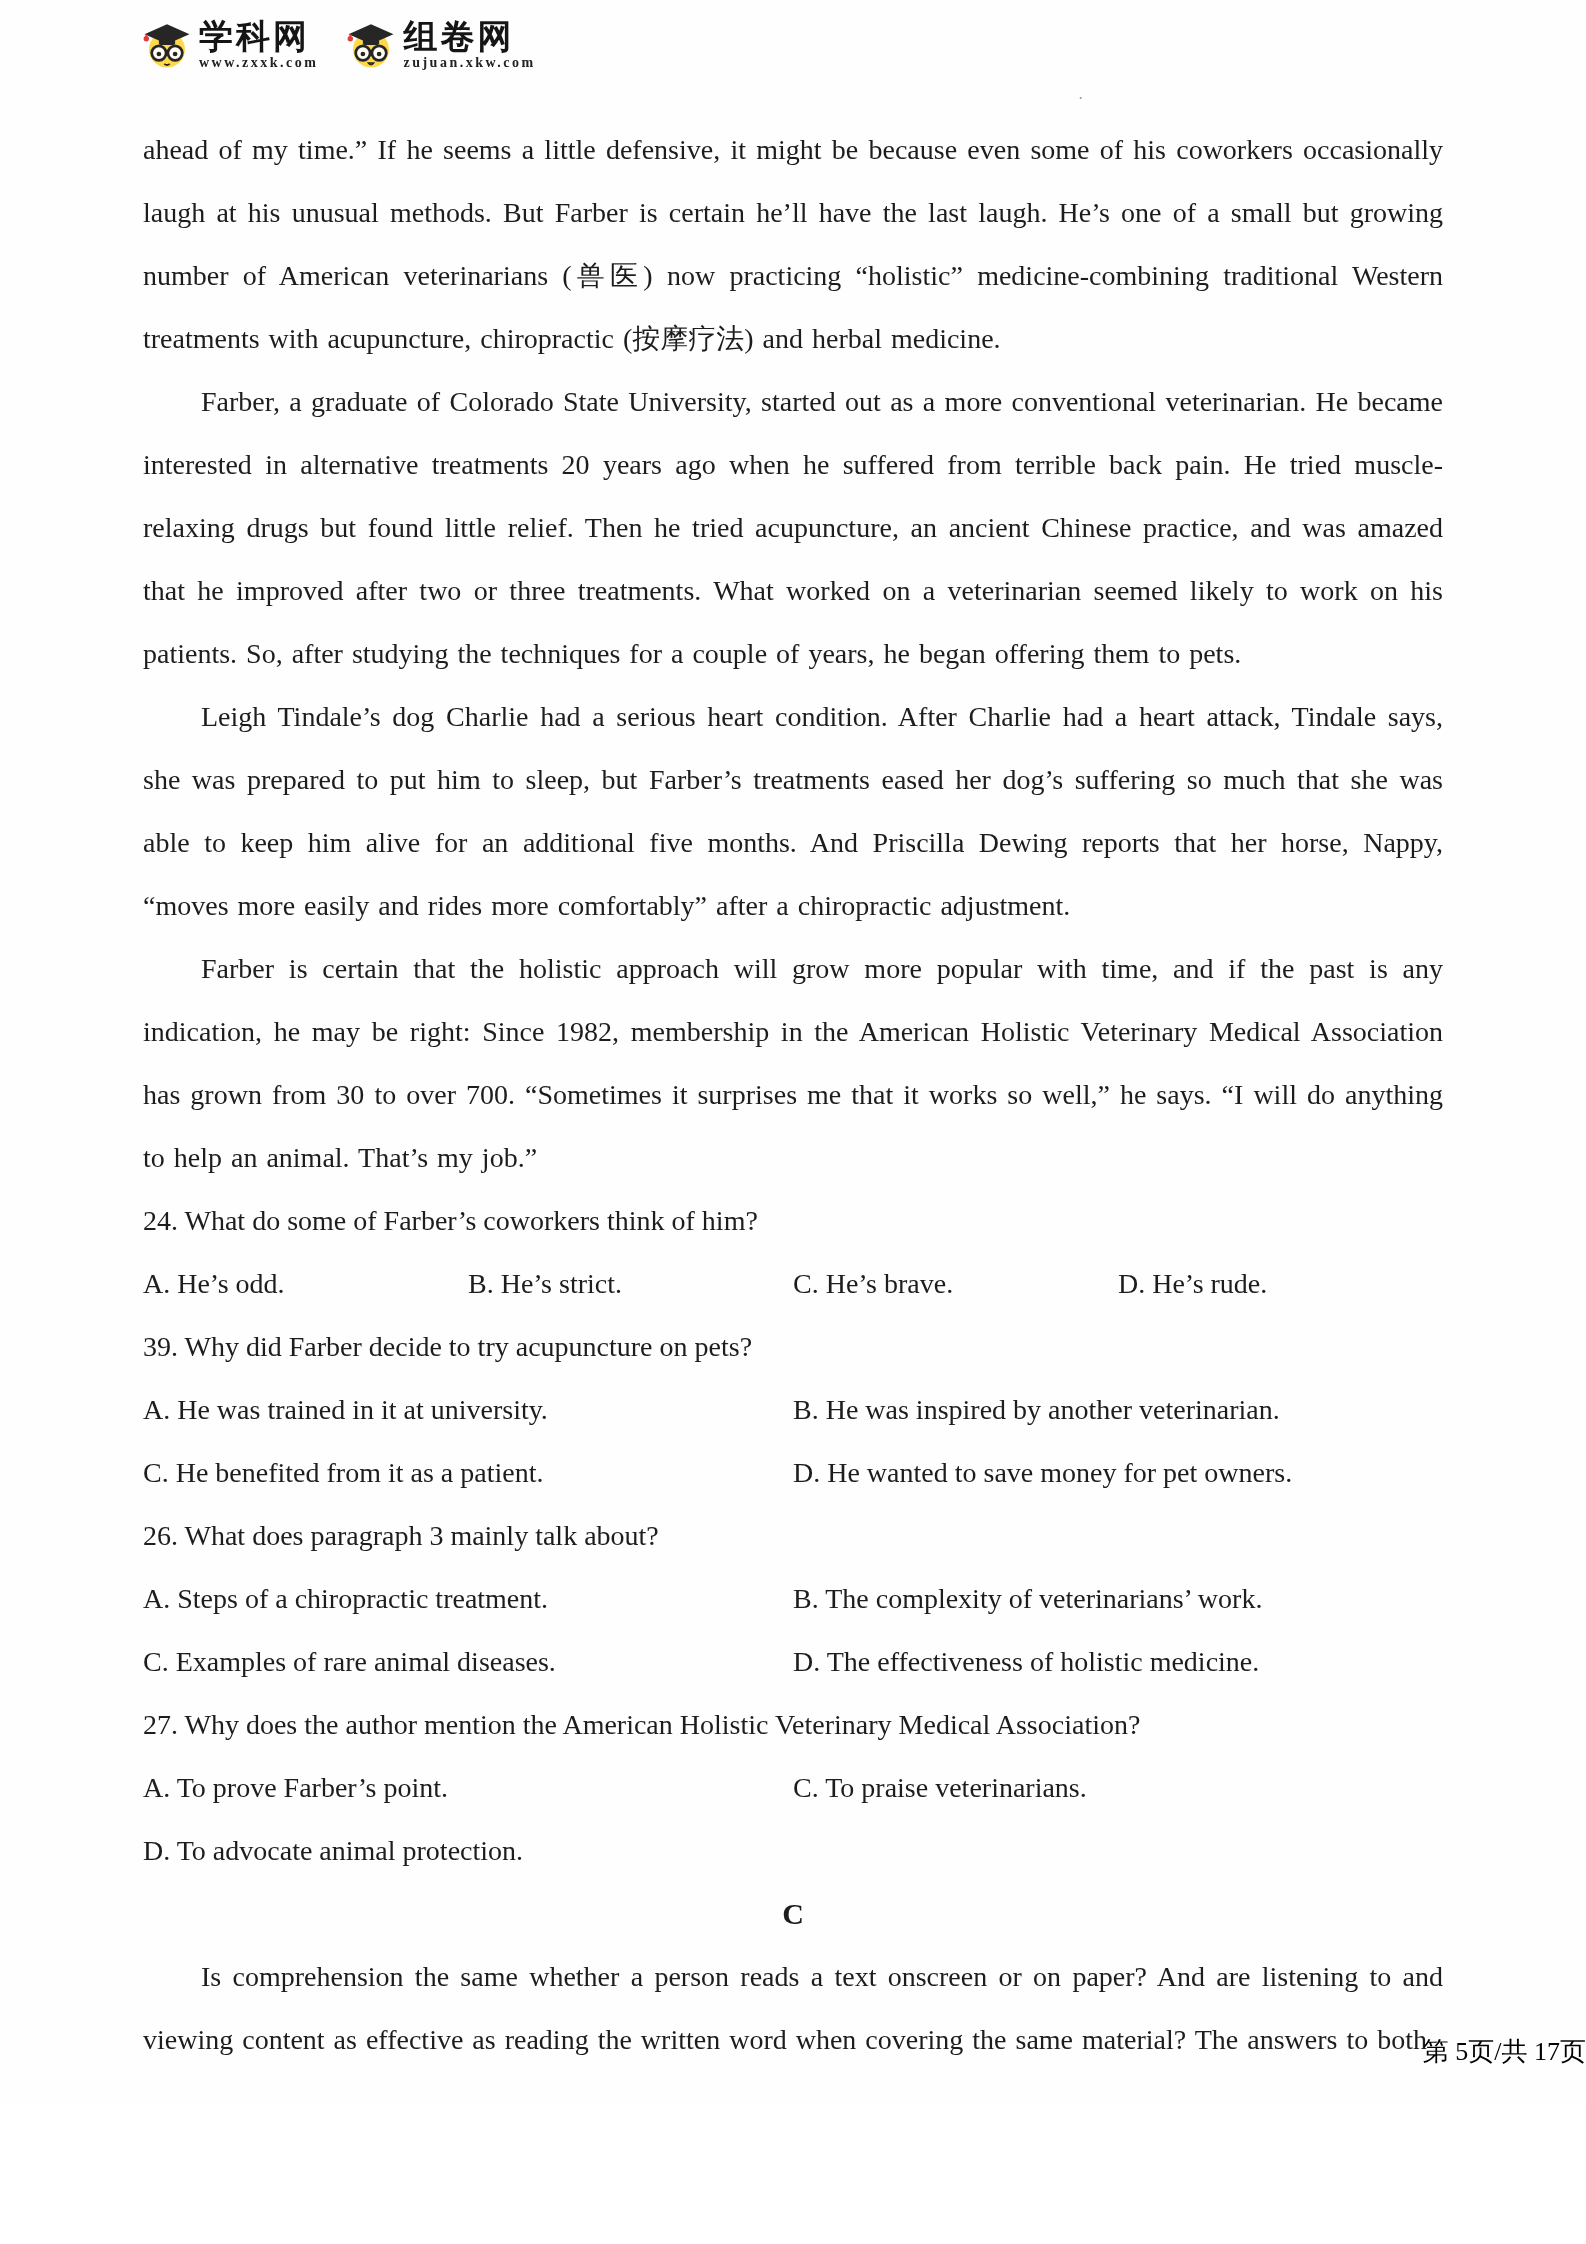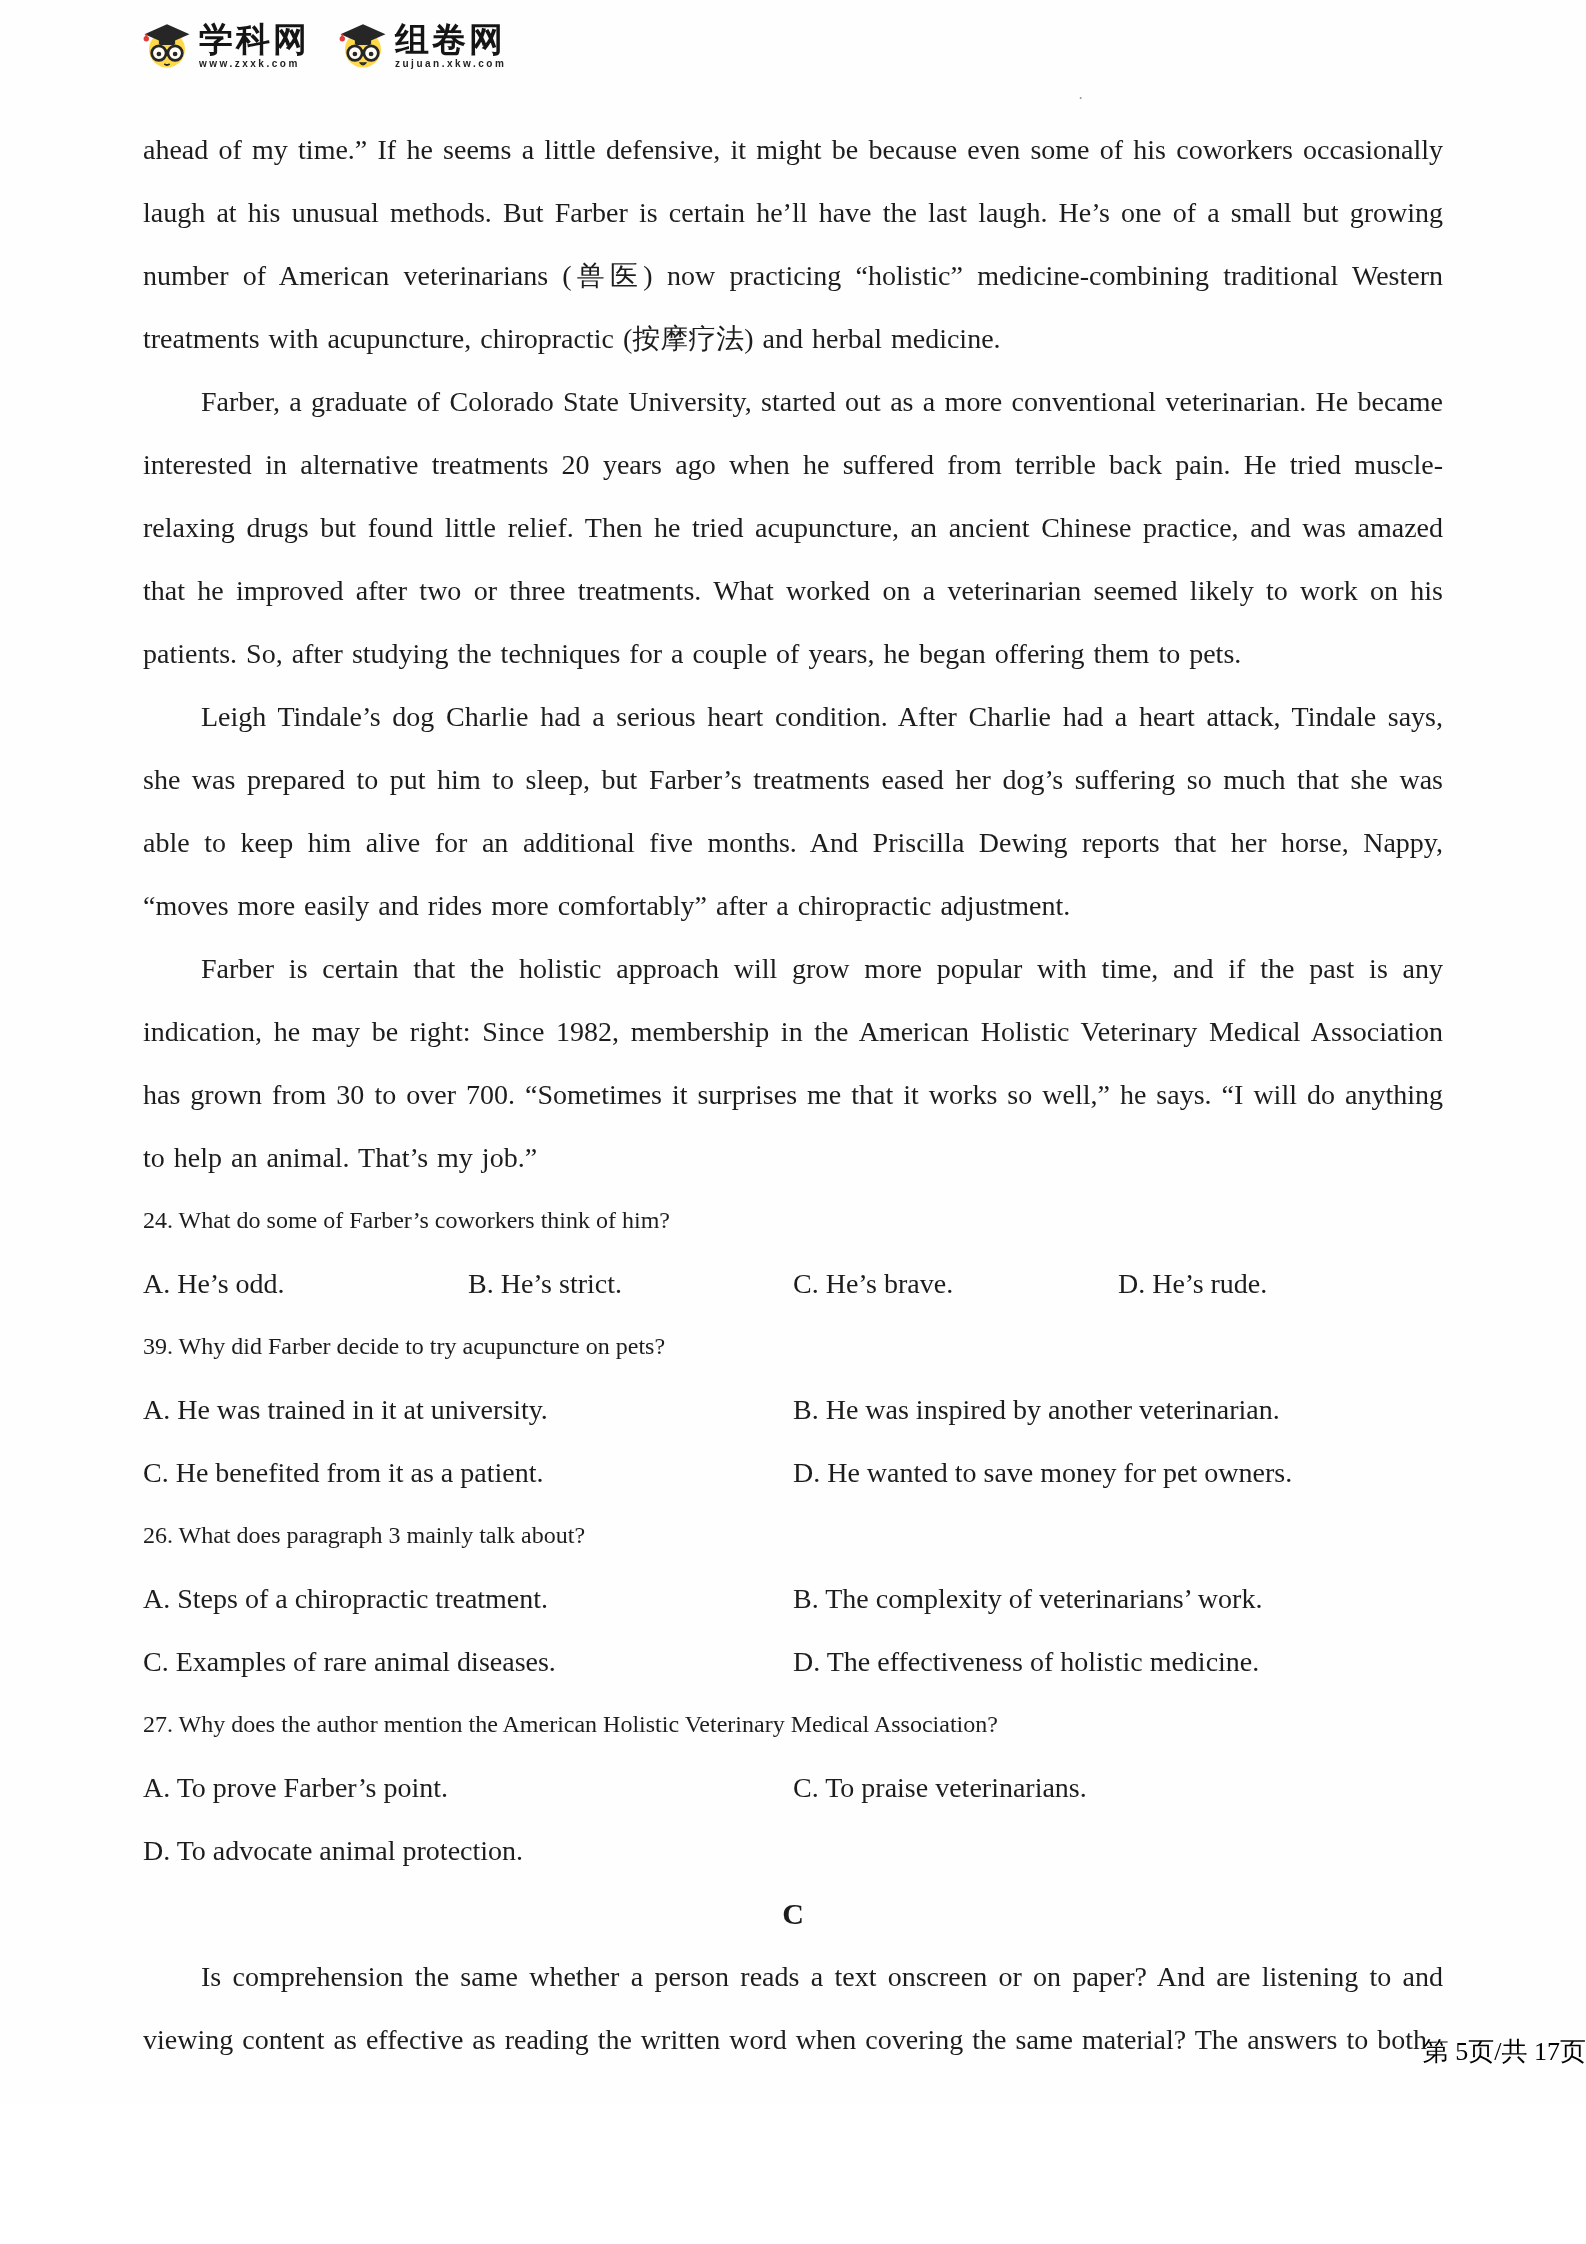--- a/index.html
+++ b/index.html
@@ -35,12 +35,13 @@
     letter-spacing: 3px;
   }
   .logo-url {
-    font-family: Liberation Sans, sans-serif;
+    font-family: Liberation Serif, serif;
     font-weight: 700;
-    font-size: 10px;
+    font-size: 14px;
     letter-spacing: 2.5px;
     color: #222;
     margin-top: 2px;
+    text-align: right;
   }
   .stray-dot {
     position: absolute;

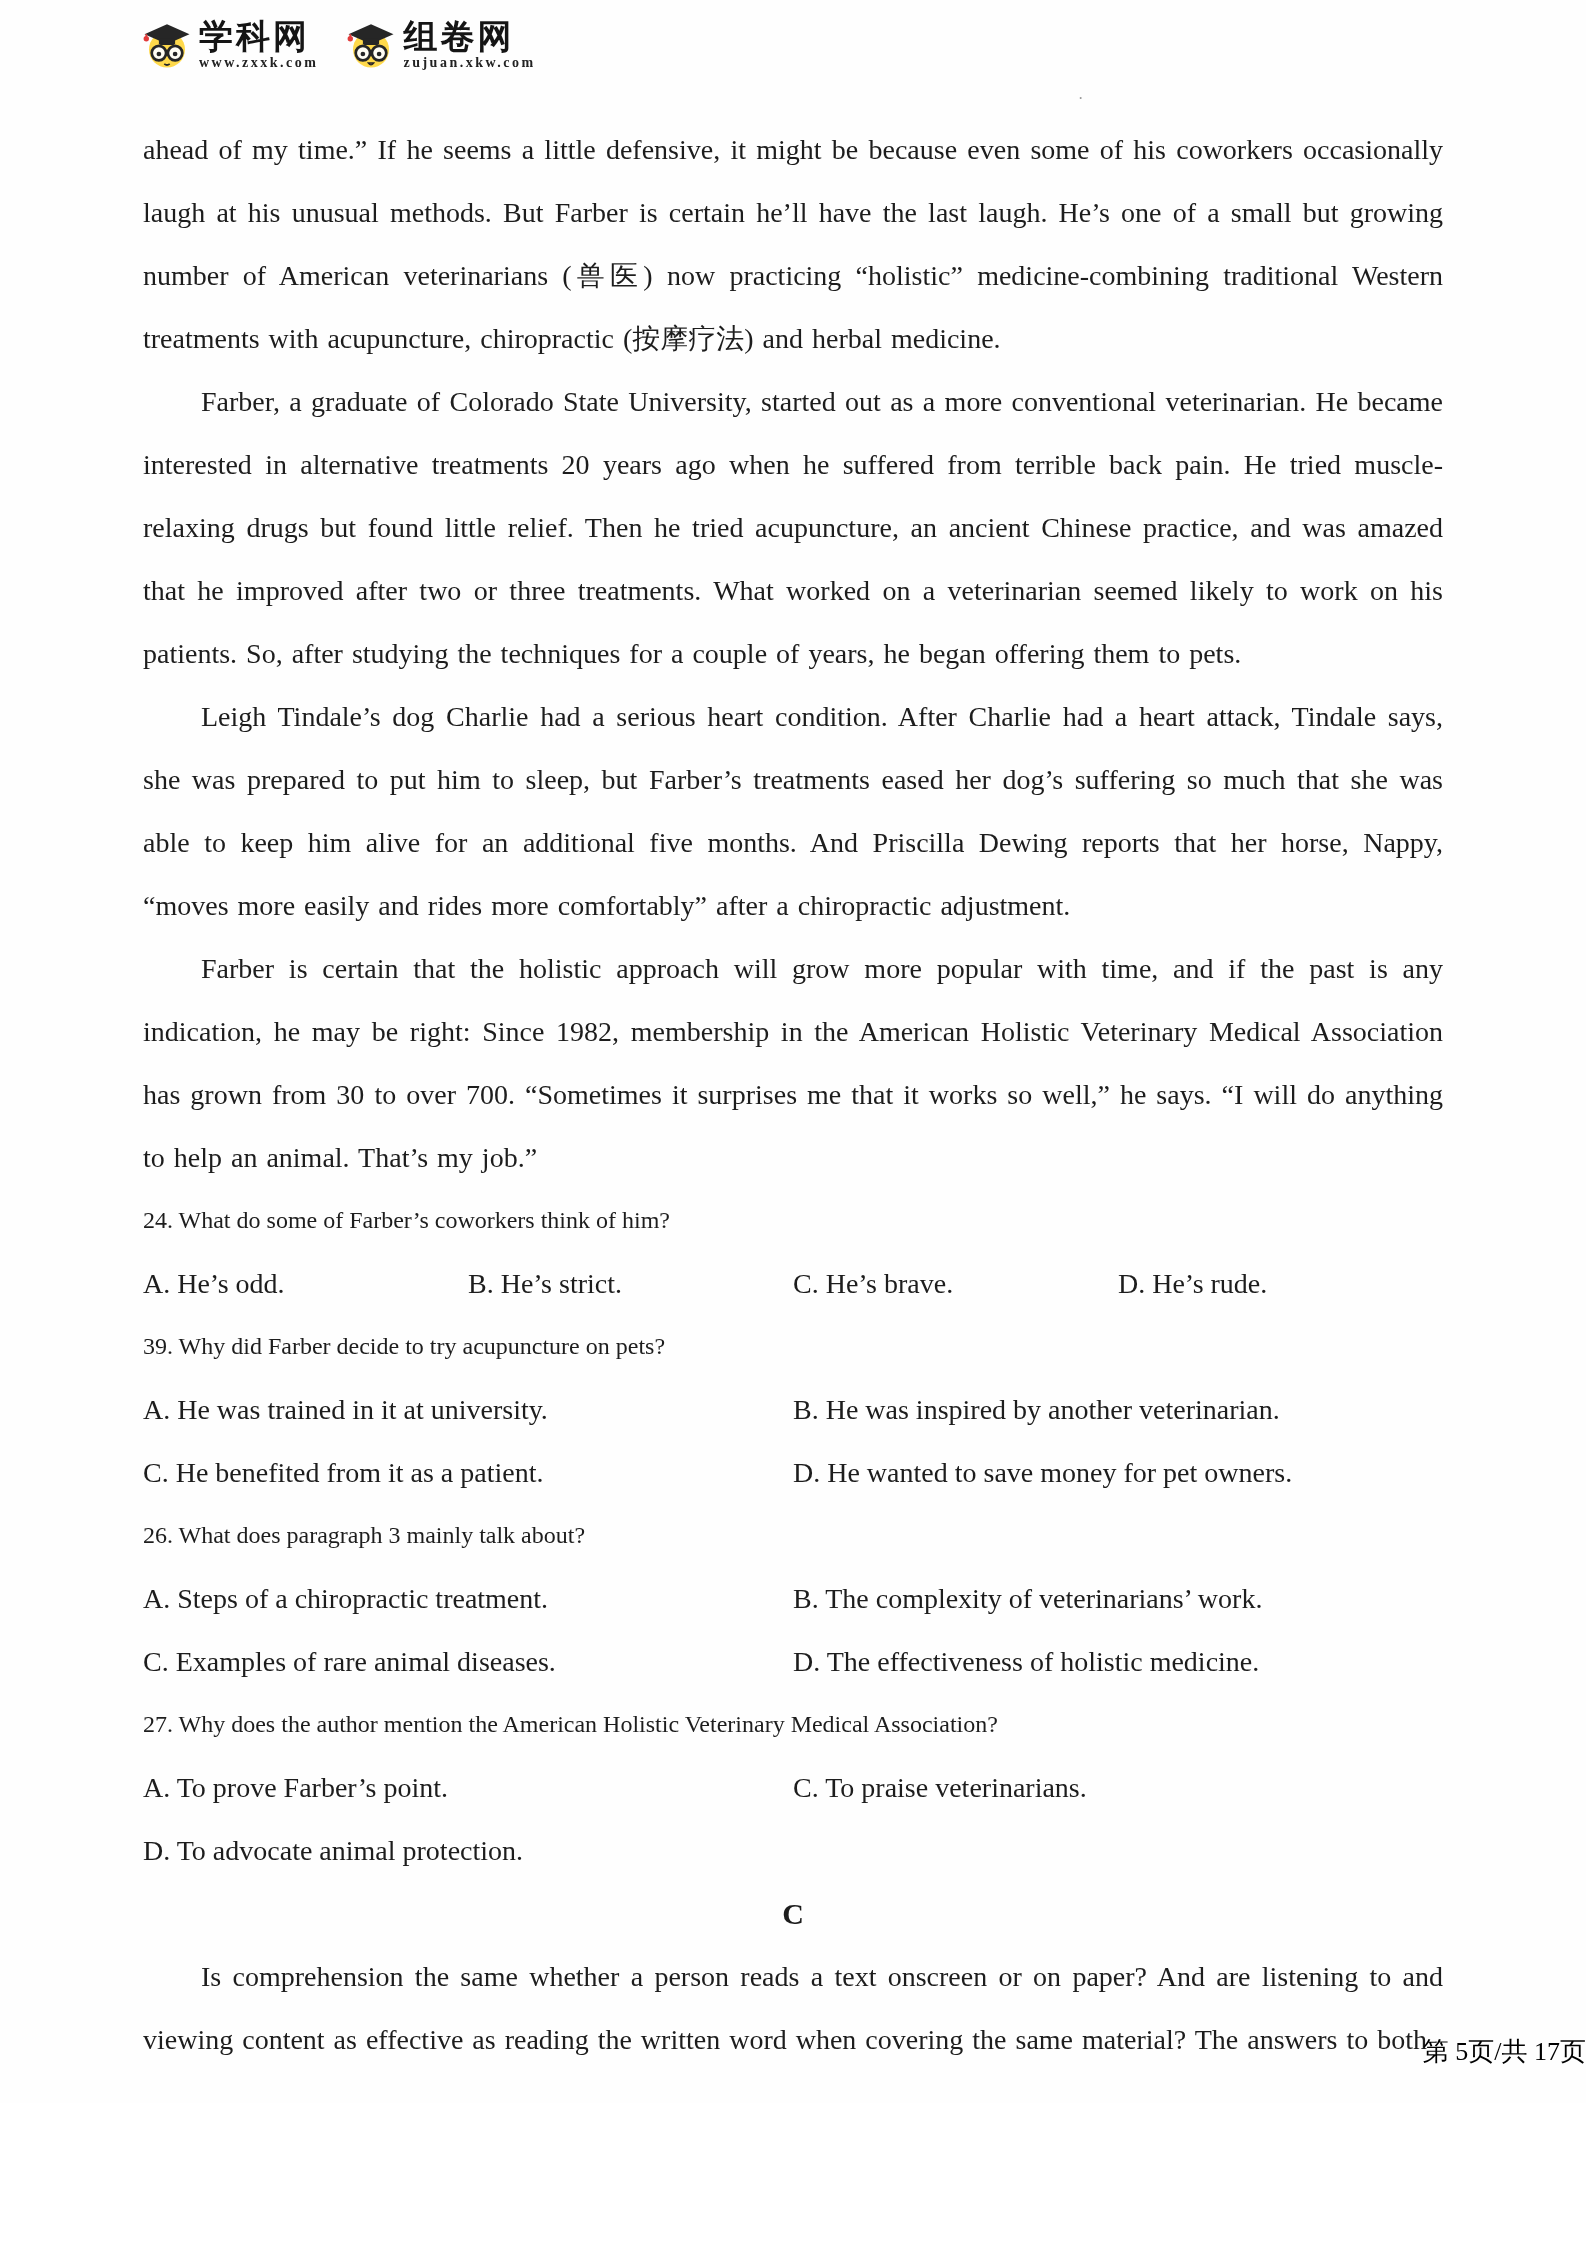--- a/index.html
+++ b/index.html
@@ -64,7 +64,7 @@
     word-spacing: 2px;
   }
   .indent { text-indent: 58px; }
-  .stem { font-size: 24px; line-height: 63px; }
+  .stem { font-size: 28px; line-height: 63px; }
   .opts { display: grid; font-size: 28px; line-height: 63px; }
   .cols4 { grid-template-columns: 1fr 1fr 1fr 1fr; }
   .cols2 { grid-template-columns: 1fr 1fr; }

